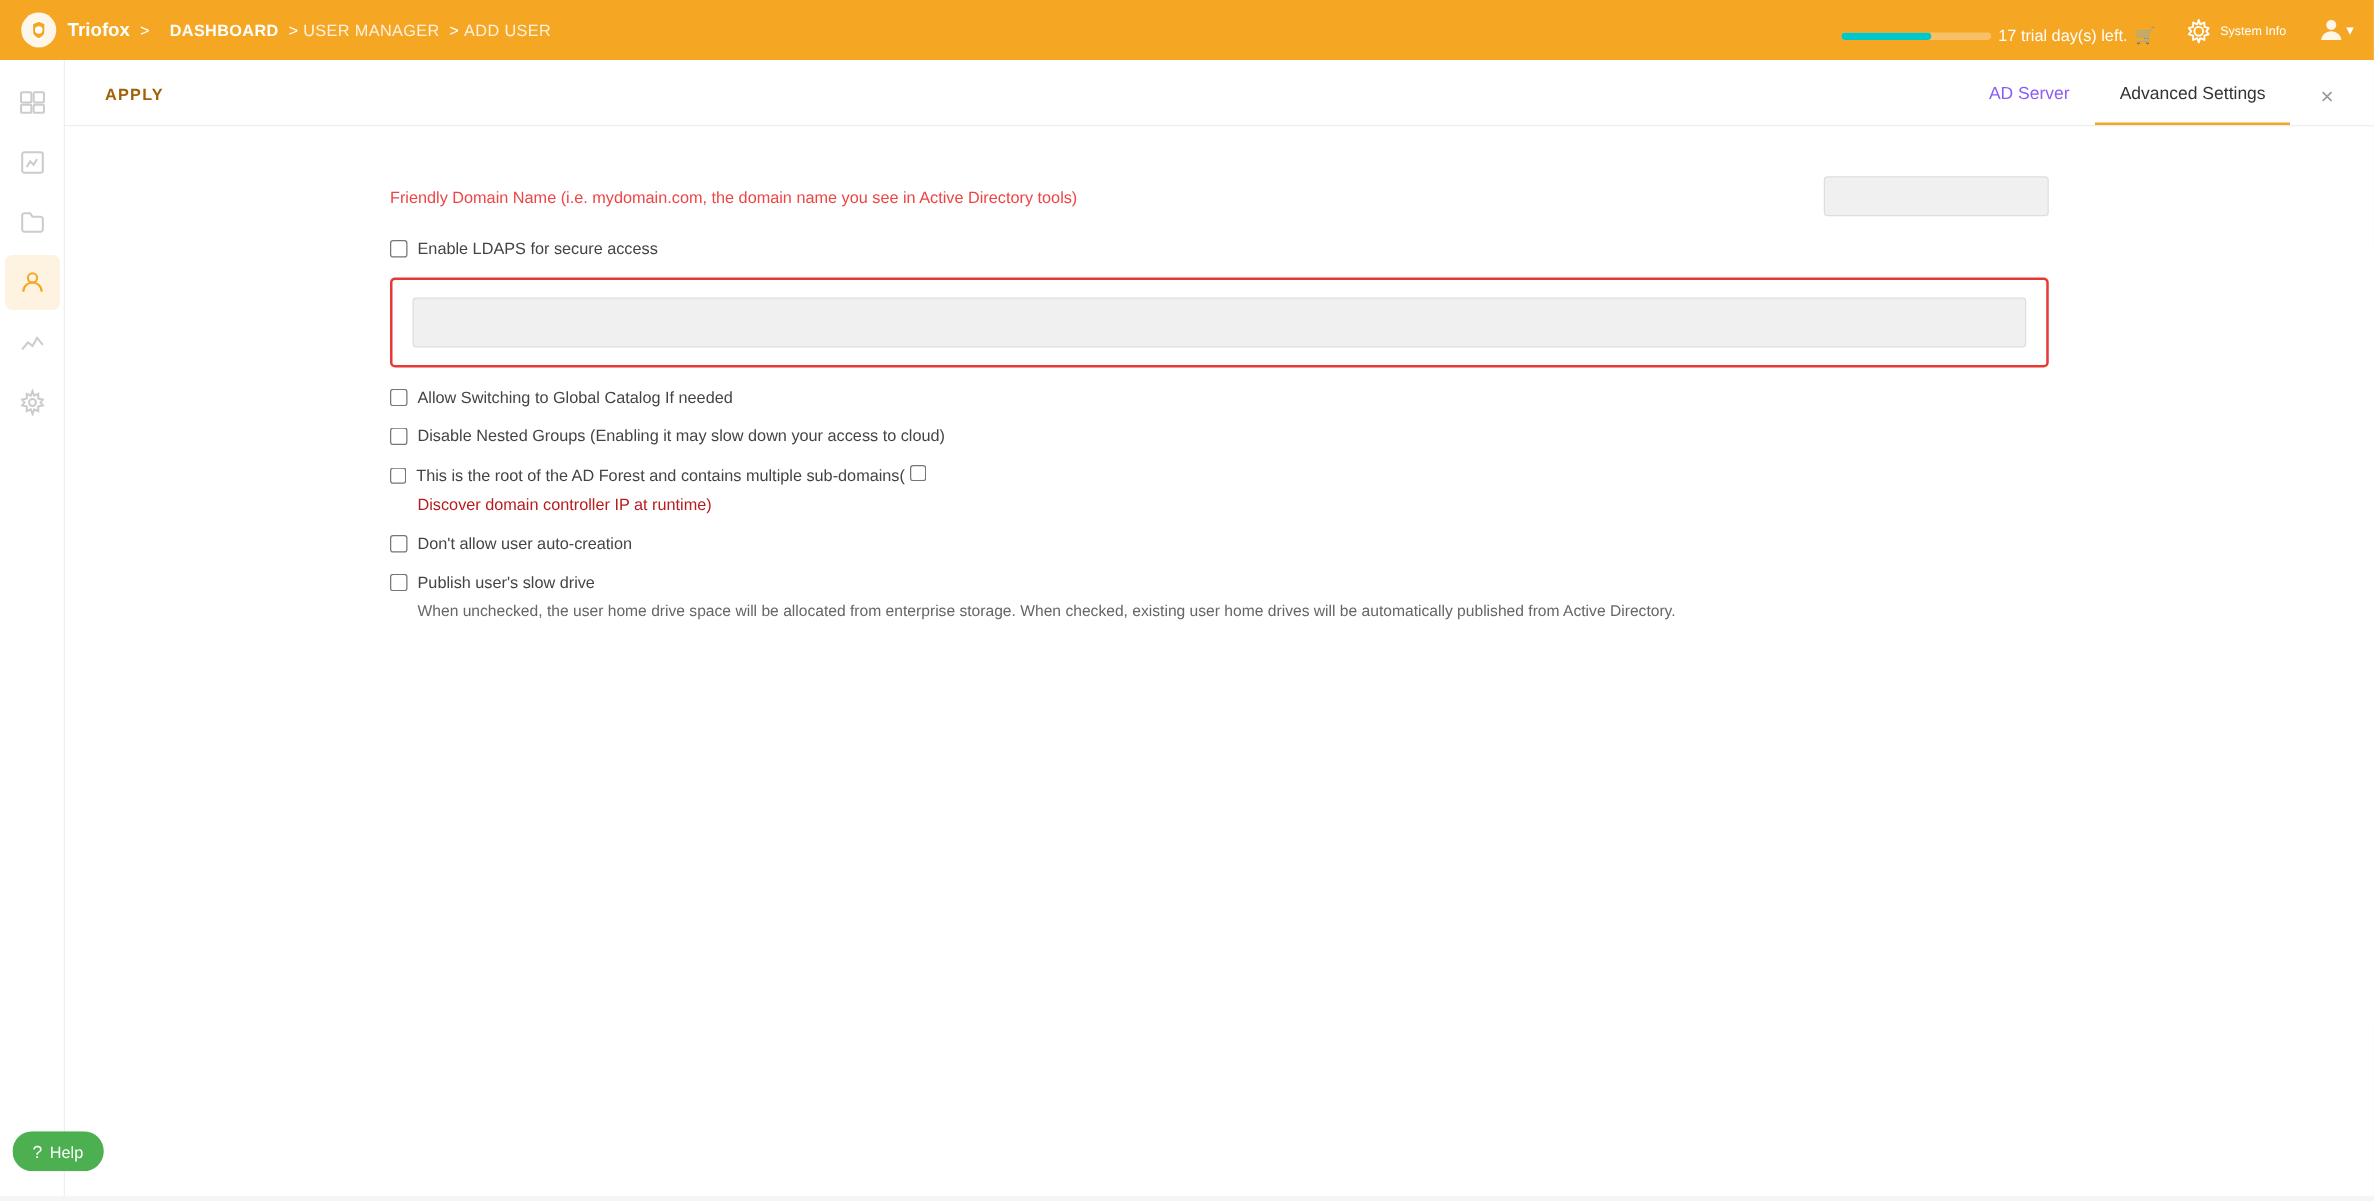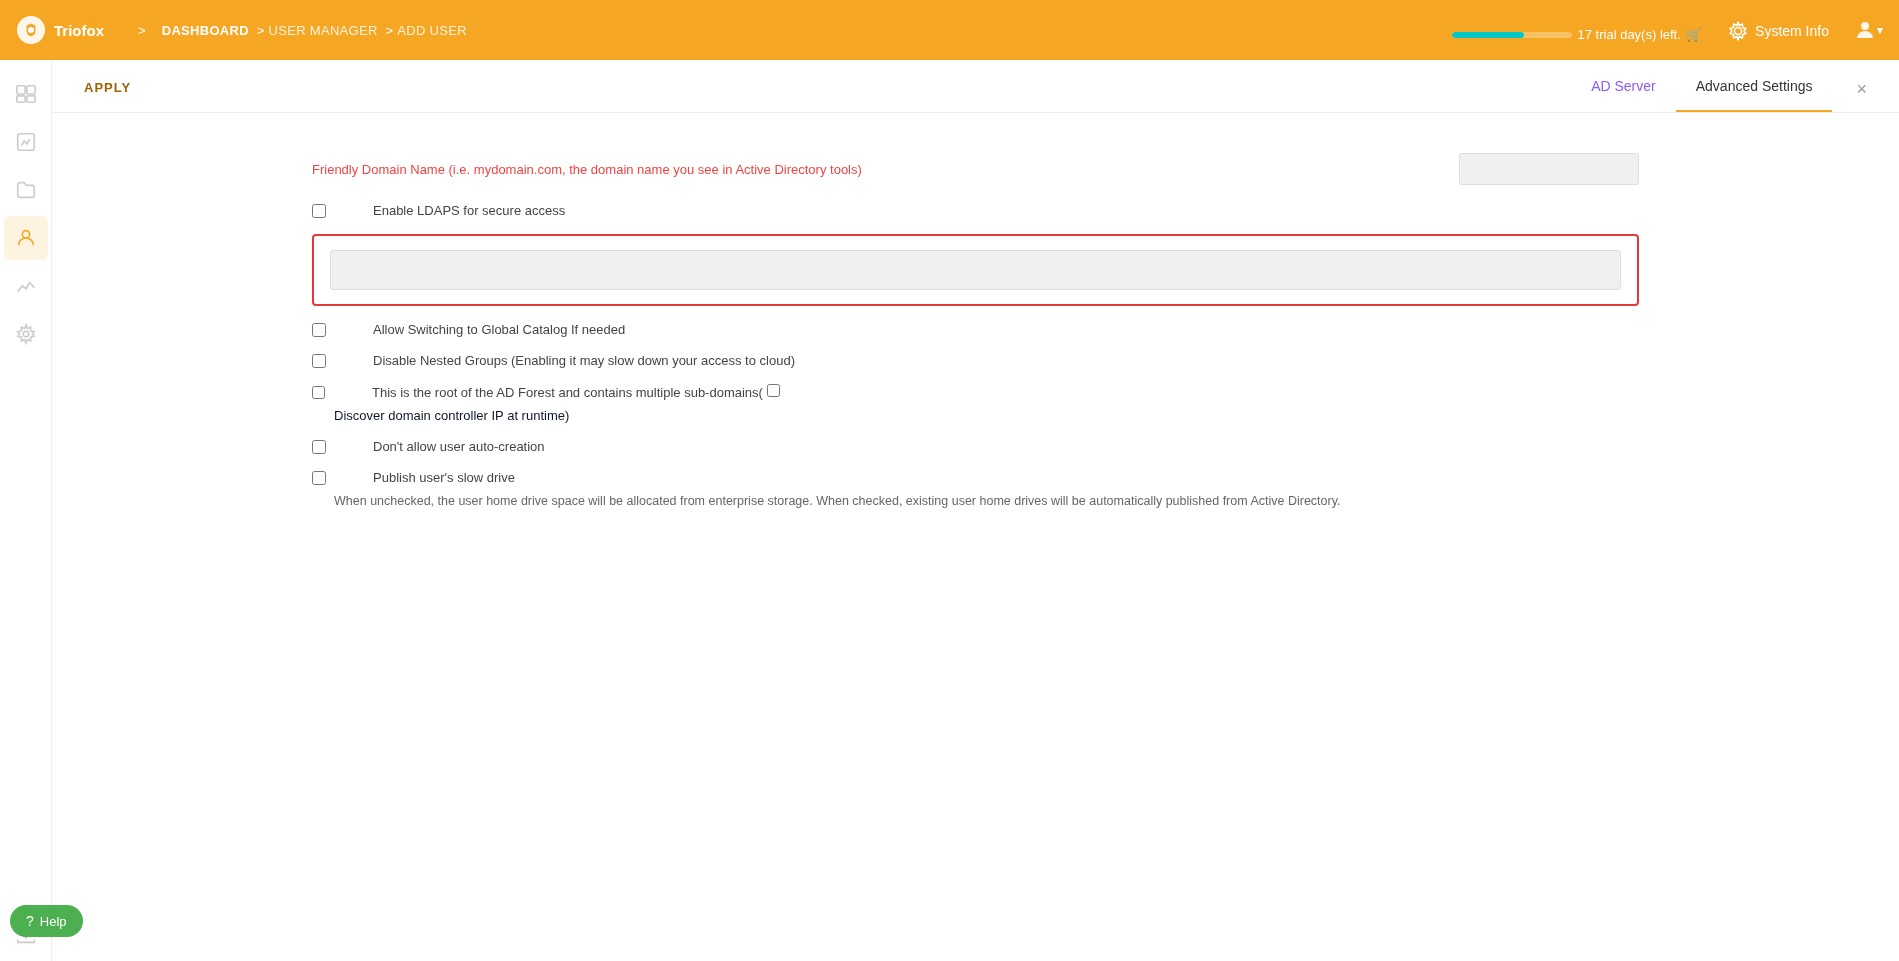--- a/index.html
+++ b/index.html
@@ -9,12 +9,11 @@
     .topbar {
       background: linear-gradient(to right, #f5a623, #f5a623);
       background-color: #f5a623;
-      height: 60px;
+      height: 48px;
       display: flex;
       align-items: center;
       padding: 0 16px;
       position: relative;
-      gap: 26px;
     }
     .topbar-logo {
       display: flex;

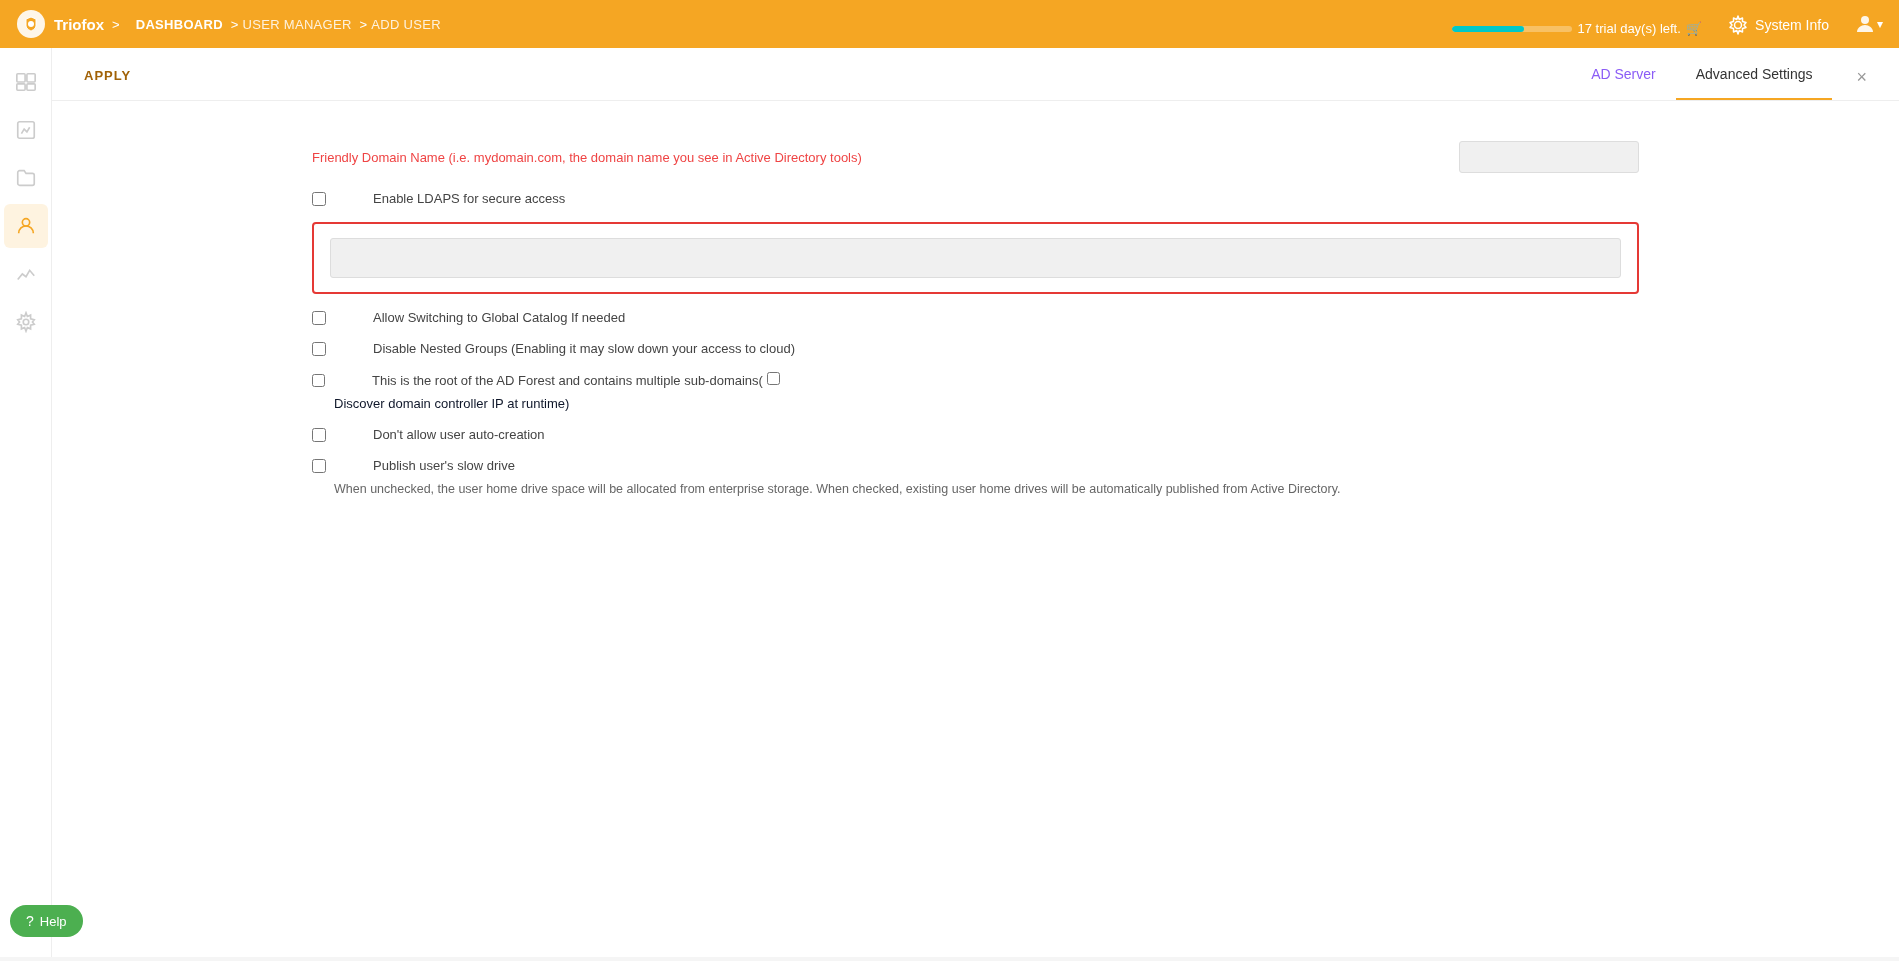--- a/index.html
+++ b/index.html
@@ -71,7 +71,7 @@
       display: flex;
       align-items: center;
       gap: 6px;
-      font-size: 14px;
+      font-size: 10px;
       cursor: pointer;
     }
     .user-icon-btn {

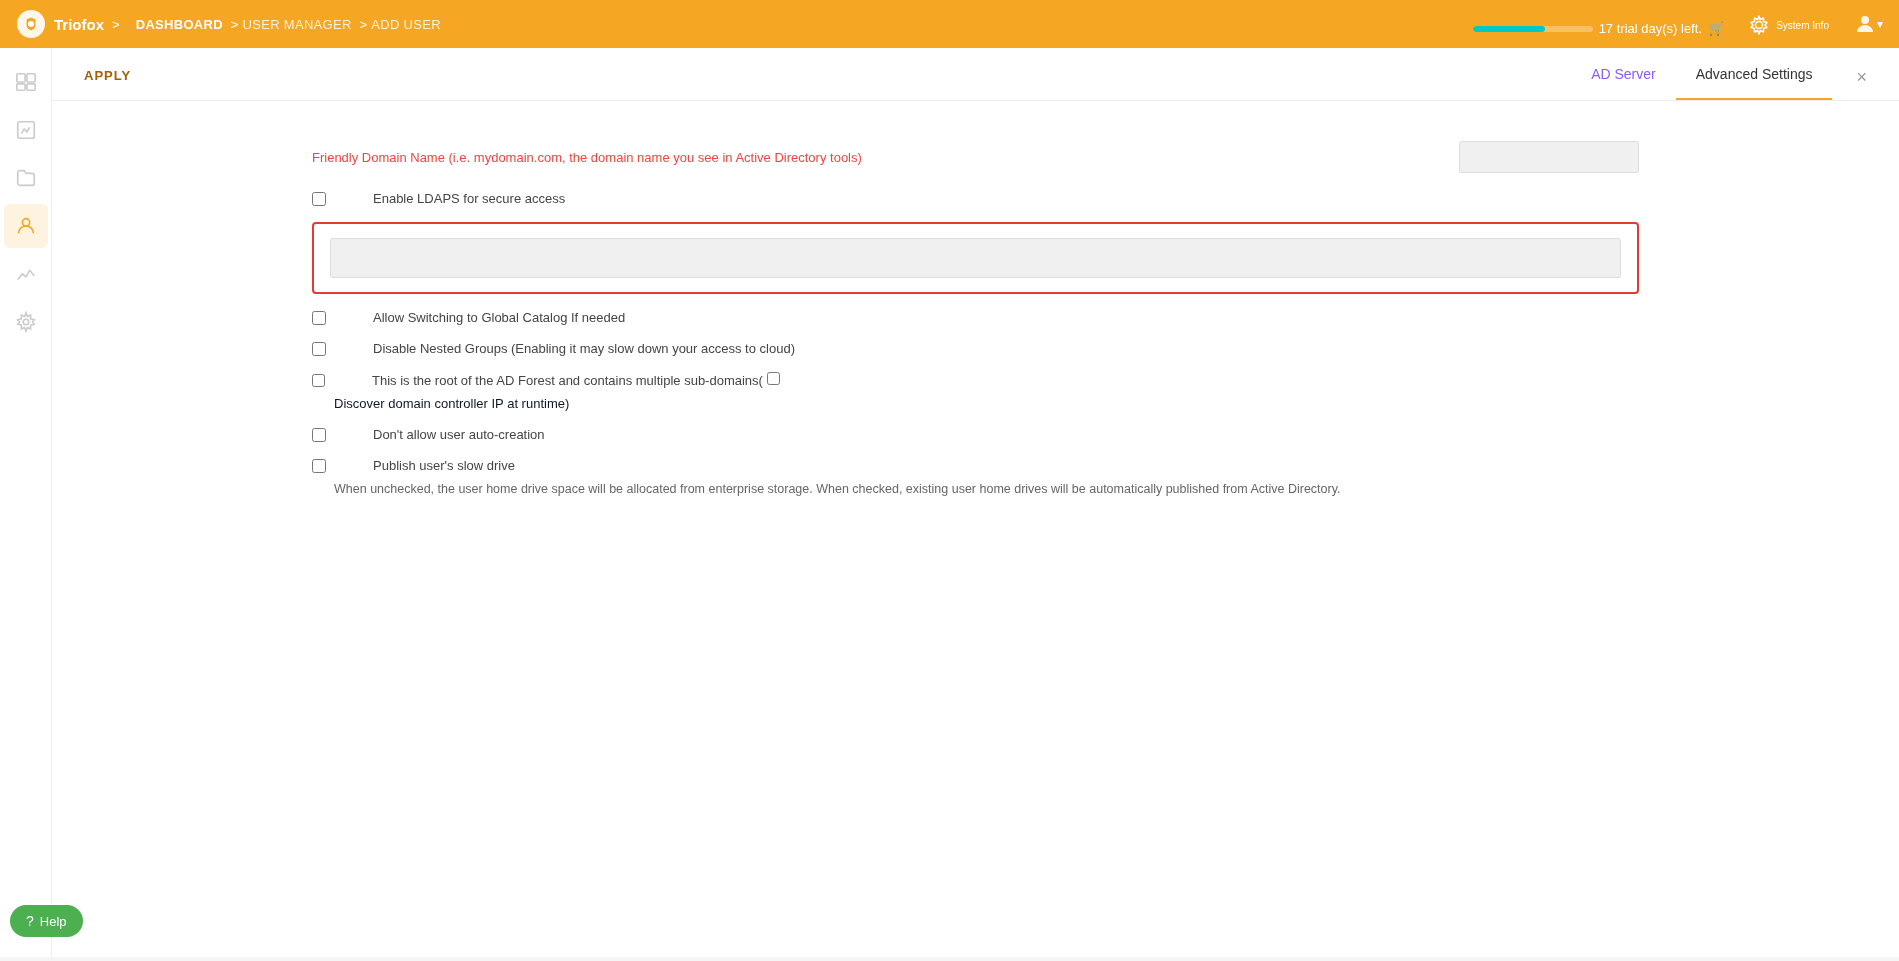--- a/index.html
+++ b/index.html
@@ -213,7 +213,6 @@
     .checkbox-label {
       font-size: 13px;
       color: #444;
-      margin-left: 39px;
     }
 
     

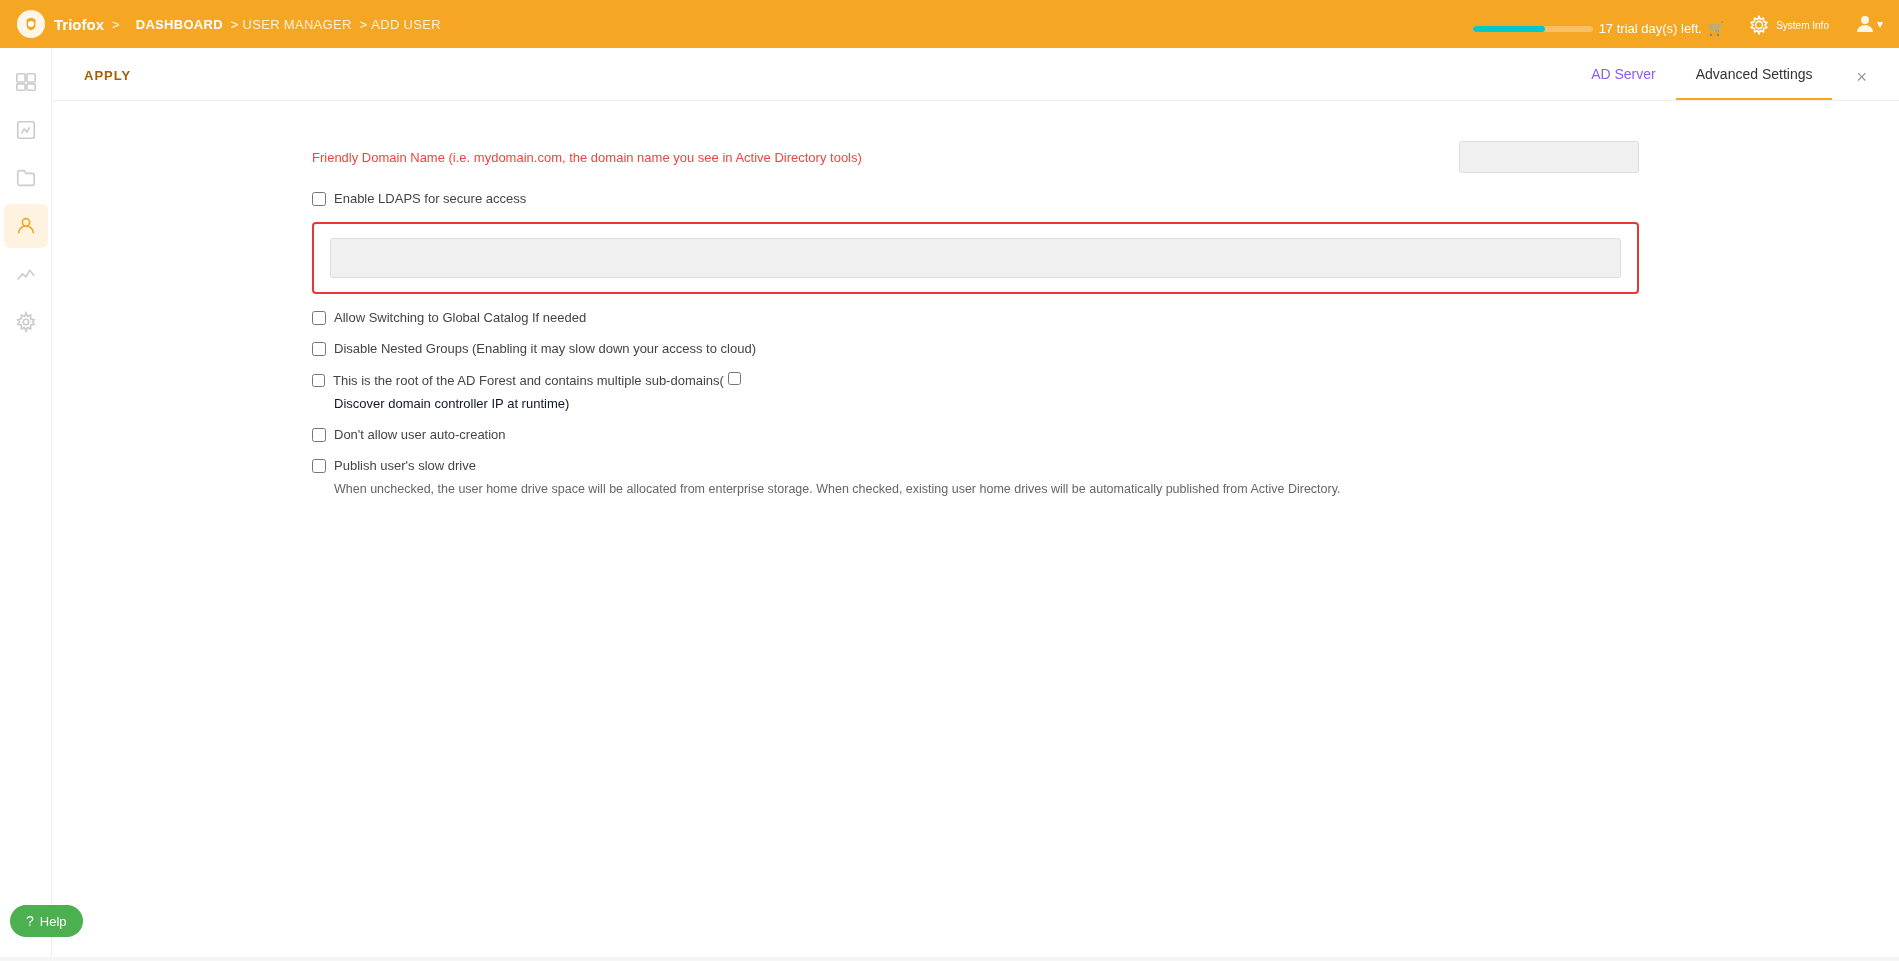--- a/index.html
+++ b/index.html
@@ -253,7 +253,7 @@
     }
     .sub-note {
       font-size: 13px;
-      color: #0f172a;
+      color: #b91c1c;
       margin-left: 22px;
     }
 

